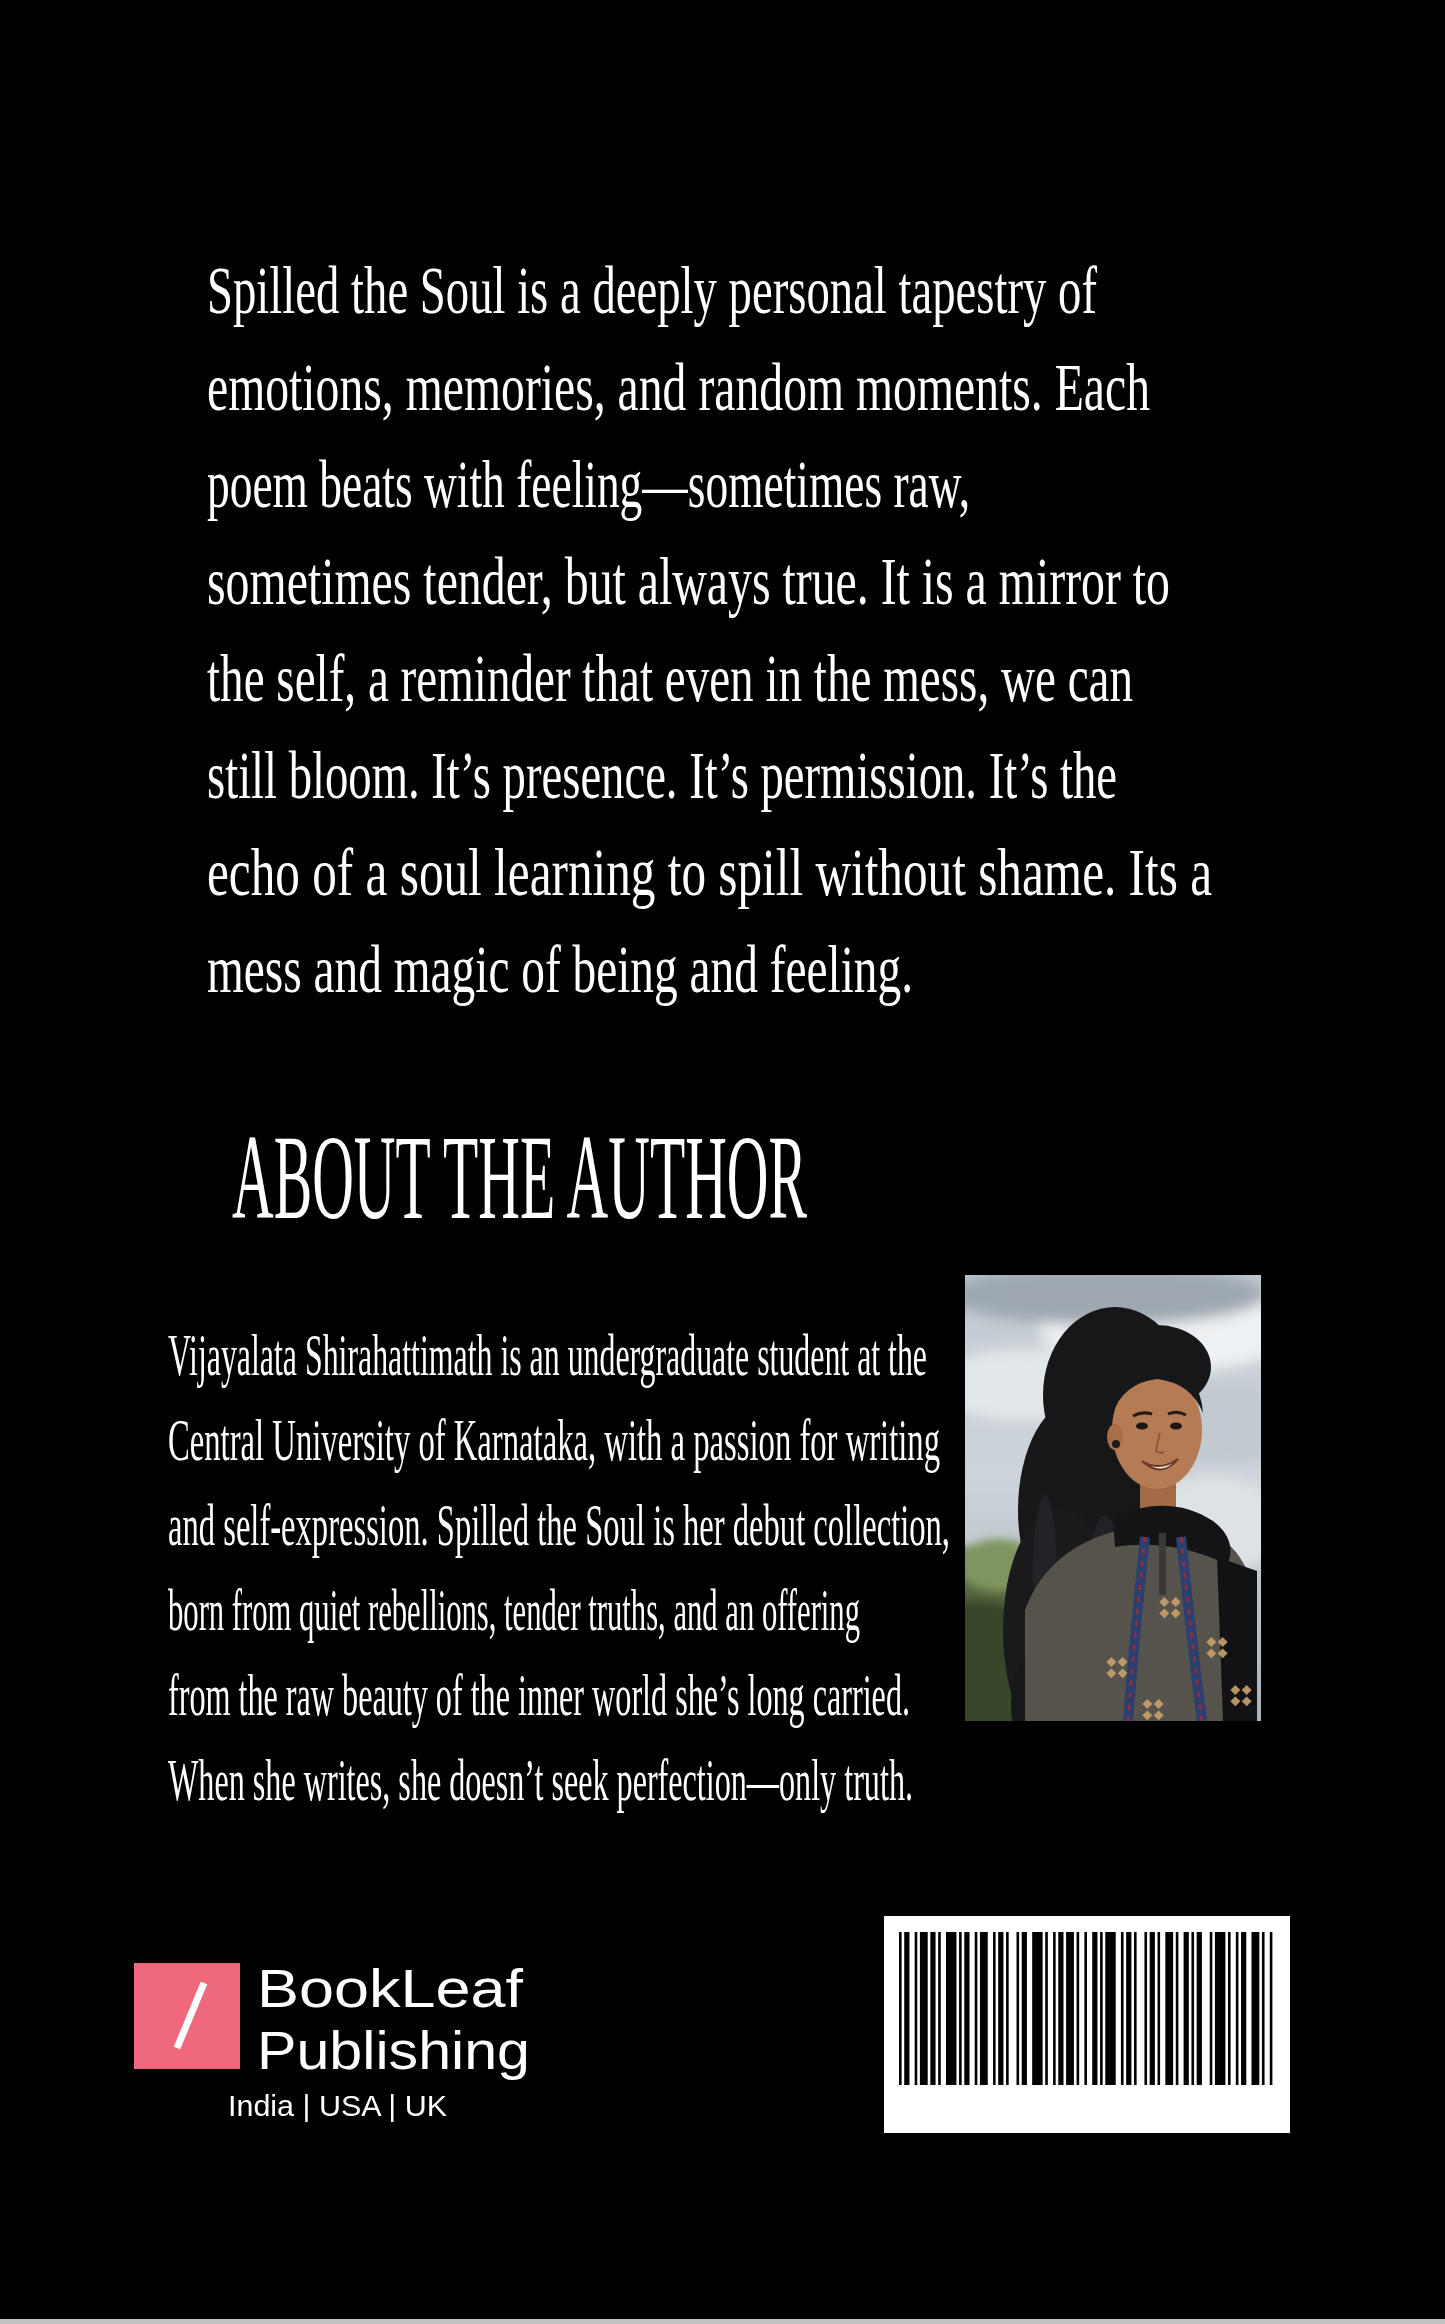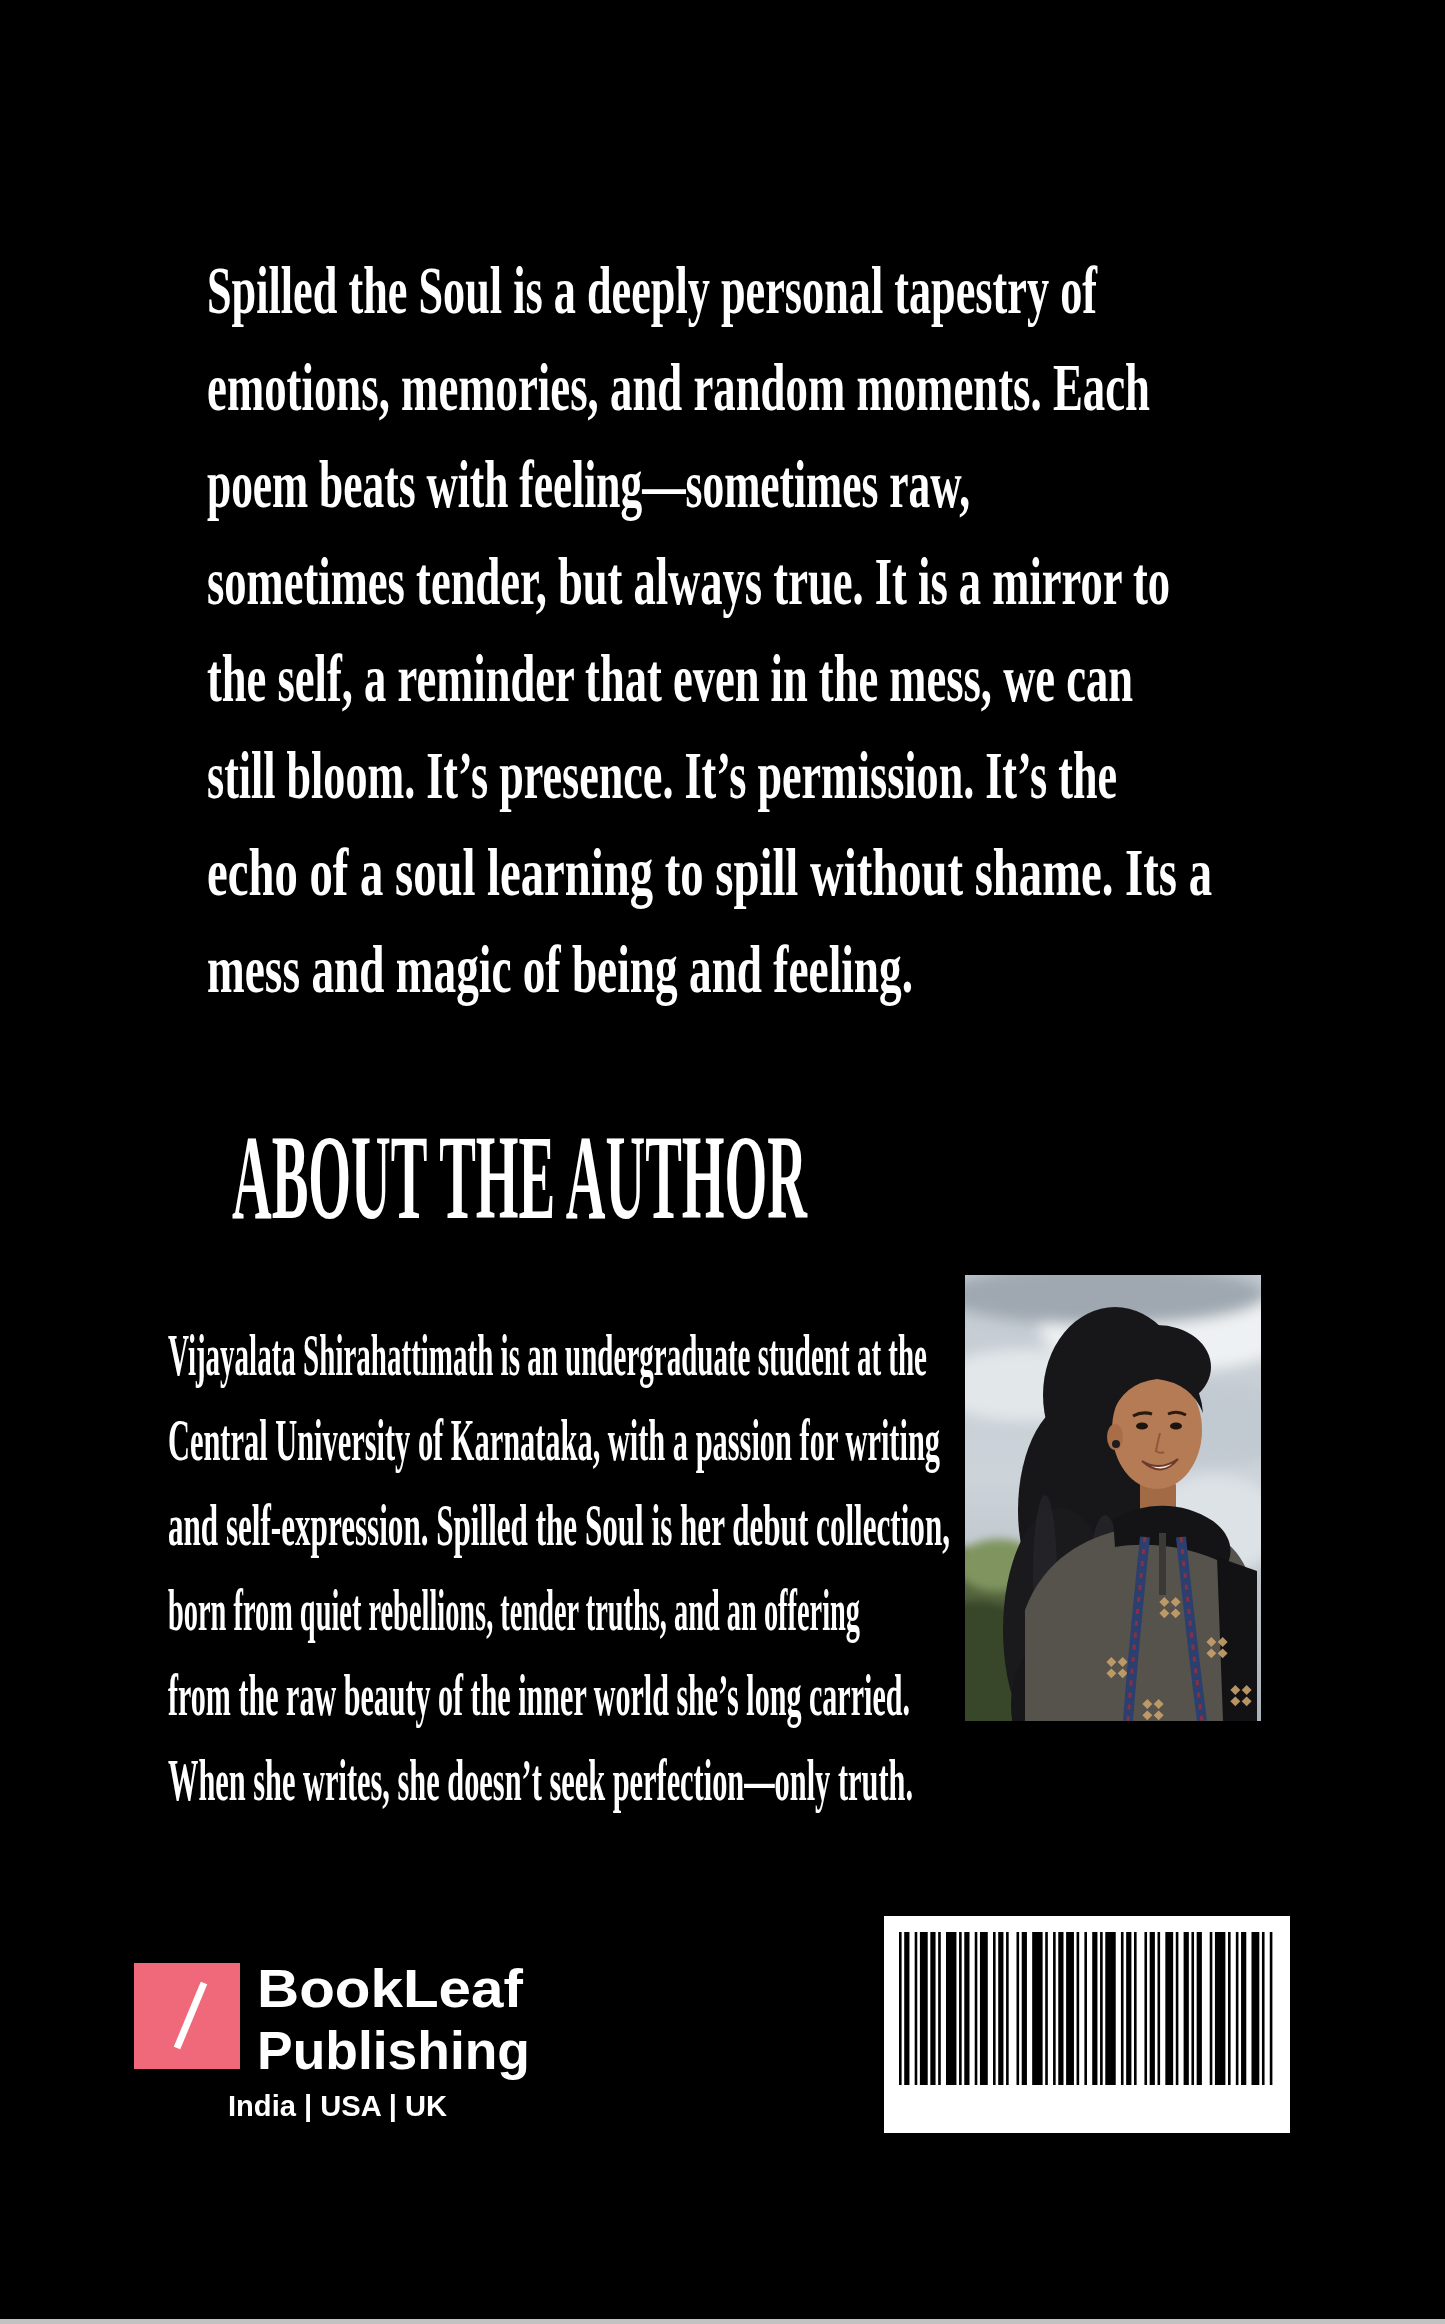--- a/index.html
+++ b/index.html
@@ -3,7 +3,7 @@
 <meta charset="utf-8">
 <style>
   html,body{margin:0;padding:0;background:#000;}
-  .page{position:relative;width:1445px;height:2324px;background:#000;overflow:hidden;font-weight:bold;}
+  .page{position:relative;width:1445px;height:2324px;background:#000;overflow:hidden;}
   svg text{fill:#ffffff;}
   .serif{font-family:"Liberation Serif", serif;}
   .sans{font-family:"Liberation Sans", sans-serif;}

